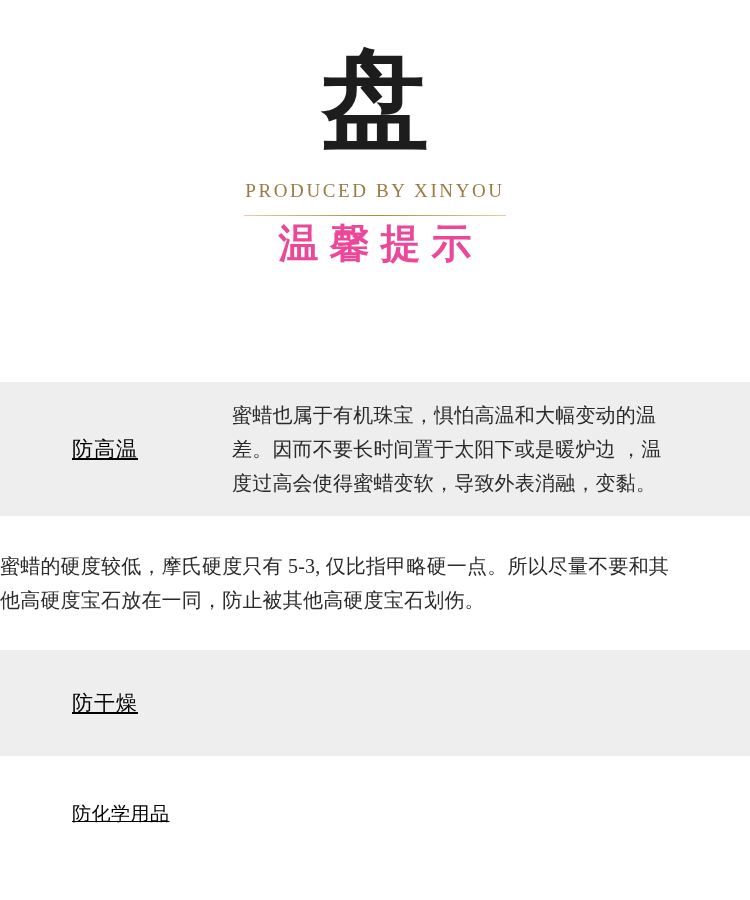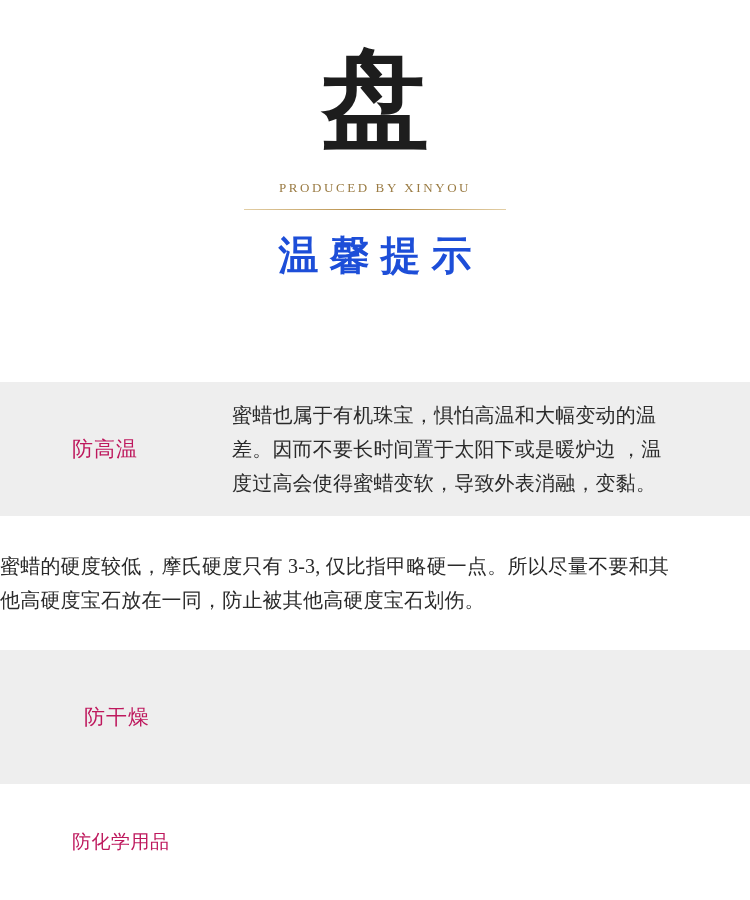--- a/index.html
+++ b/index.html
@@ -39,7 +39,7 @@
   .brand-line {
     margin-top: 12px;
     font-family: "Liberation Serif", "DejaVu Serif", serif;
-    font-size: 13px;
+    font-size: 19px;
     letter-spacing: 2.6px;
     color: #9a7b43;
     font-weight: 400;

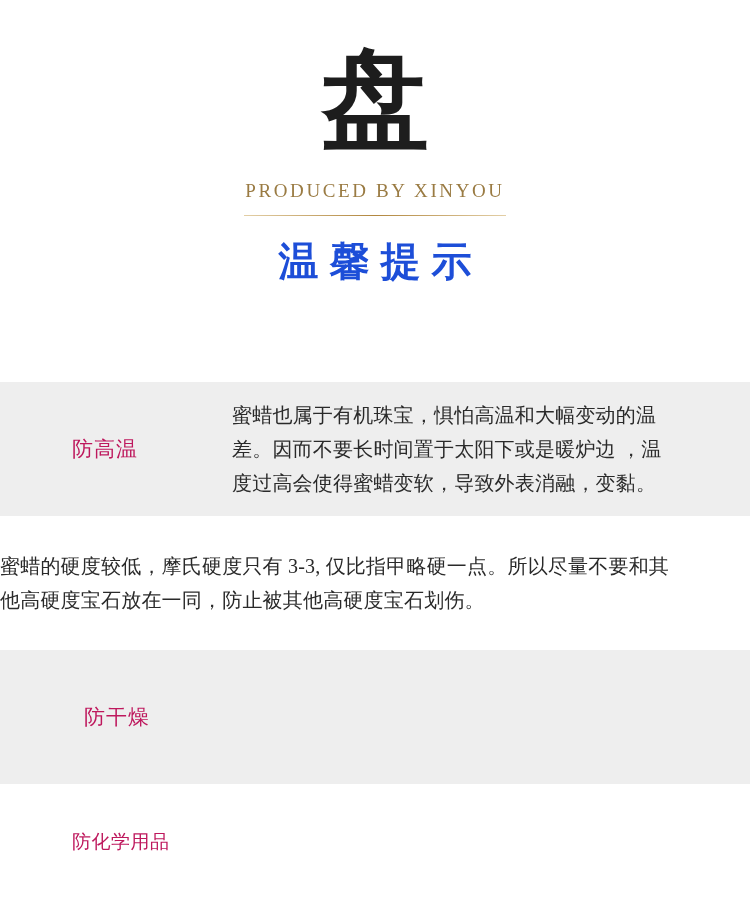--- a/index.html
+++ b/index.html
@@ -51,12 +51,11 @@
     background: linear-gradient(to right, #e3cfa6, #b2873f 50%, #e3cfa6);
   }
   .title-cn {
-    margin-top: 18px;
     font-family: Liberation Mono, monospace;
     font-size: 40px;
     font-weight: 700;
     letter-spacing: 11px;
-    color: #1d4ed8;
+    color: #ec4899;
     text-indent: 11px;
   }
 

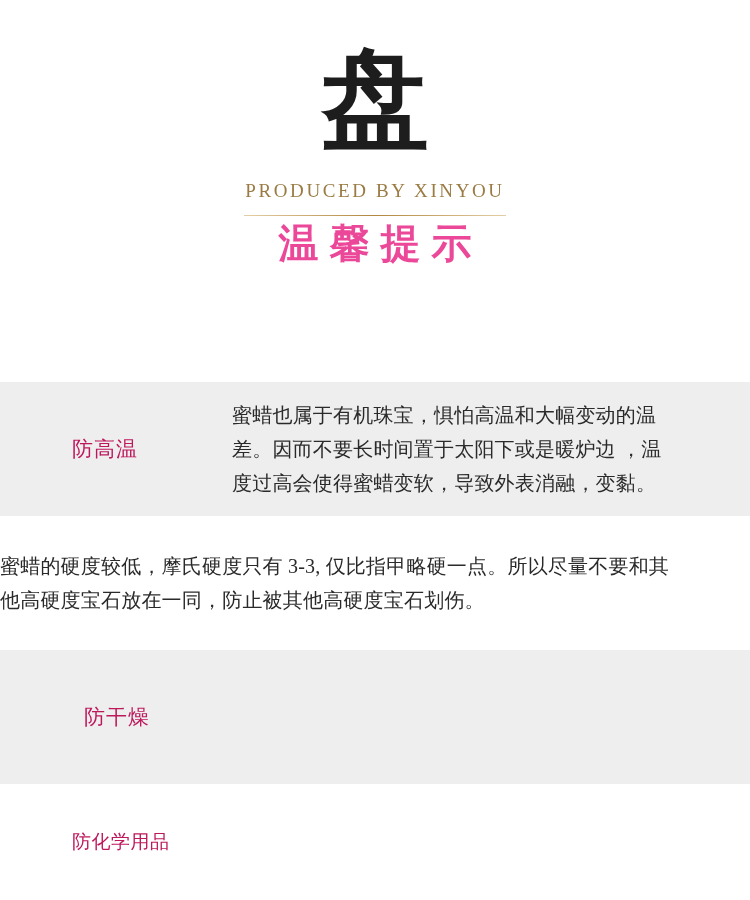--- a/index.html
+++ b/index.html
@@ -87,9 +87,10 @@
     font-family: "Liberation Serif", "DejaVu Serif", serif;
     font-size: 21px;
     font-weight: 400;
-    color: #be185d;
+    color: #000000;
     letter-spacing: 1px;
     white-space: nowrap;
+    text-decoration: underline;
   }
   .tip-label.small {
     font-size: 19px;

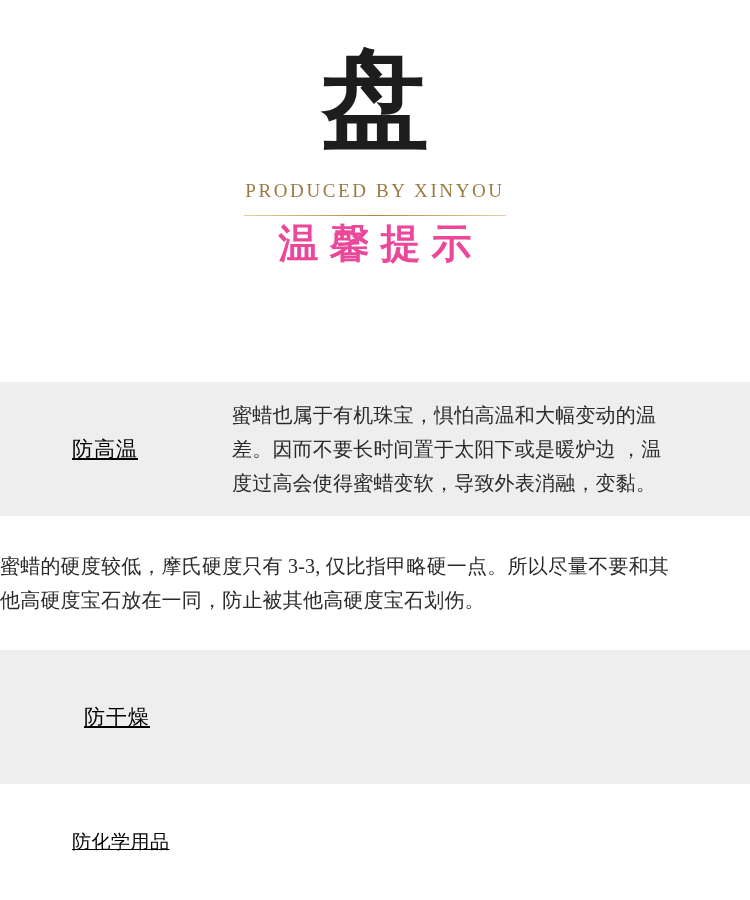--- a/index.html
+++ b/index.html
@@ -131,7 +131,7 @@
     </div>
 
     <div class="tip-row plain h2">
-      <div class="tip-text">蜜蜡的硬度较低，摩氏硬度只有 3-3, 仅比指甲略硬一点。所以尽量不要和其他高硬度宝石放在一同，防止被其他高硬度宝石划伤。</div>
+      <div class="tip-text">蜜蜡的硬度较低，摩氏硬度只有 5-3, 仅比指甲略硬一点。所以尽量不要和其他高硬度宝石放在一同，防止被其他高硬度宝石划伤。</div>
     </div>
 
     <div class="tip-row shade h3">

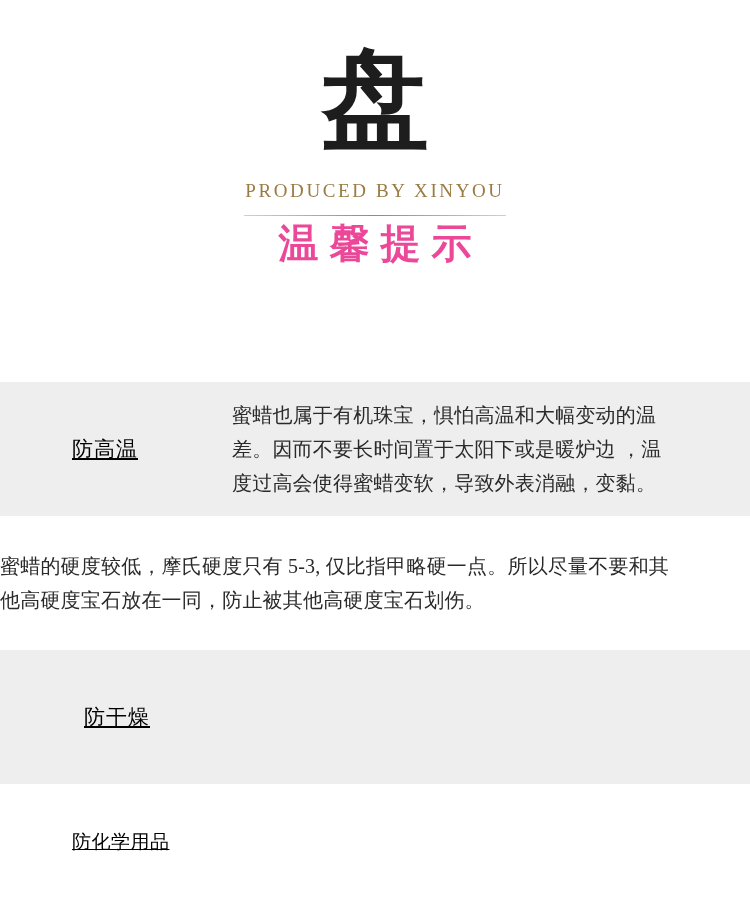--- a/index.html
+++ b/index.html
@@ -108,7 +108,7 @@
   }
   .h1 { height: 134px; }
   .h2 { height: 134px; }
-  .h3 { height: 134px; padding-left: 12px; }
+  .h3 { height: 106px; }
   .h4 { height: 116px; }
 </style>
 </head>

